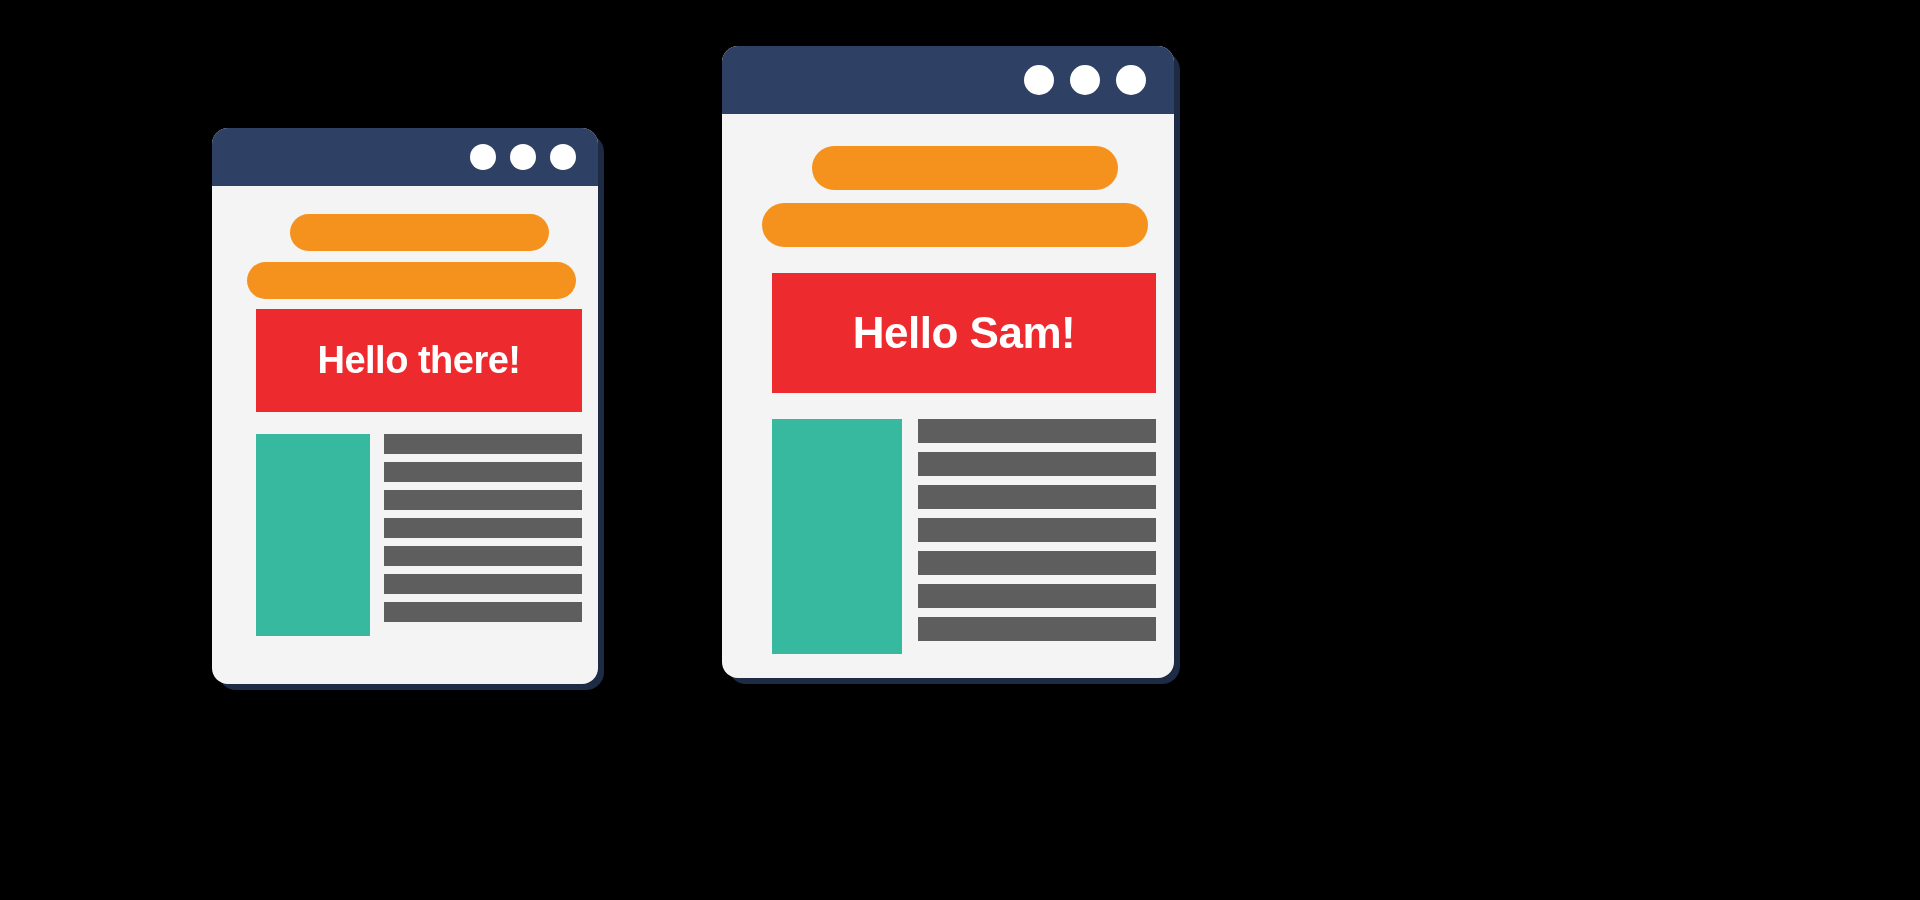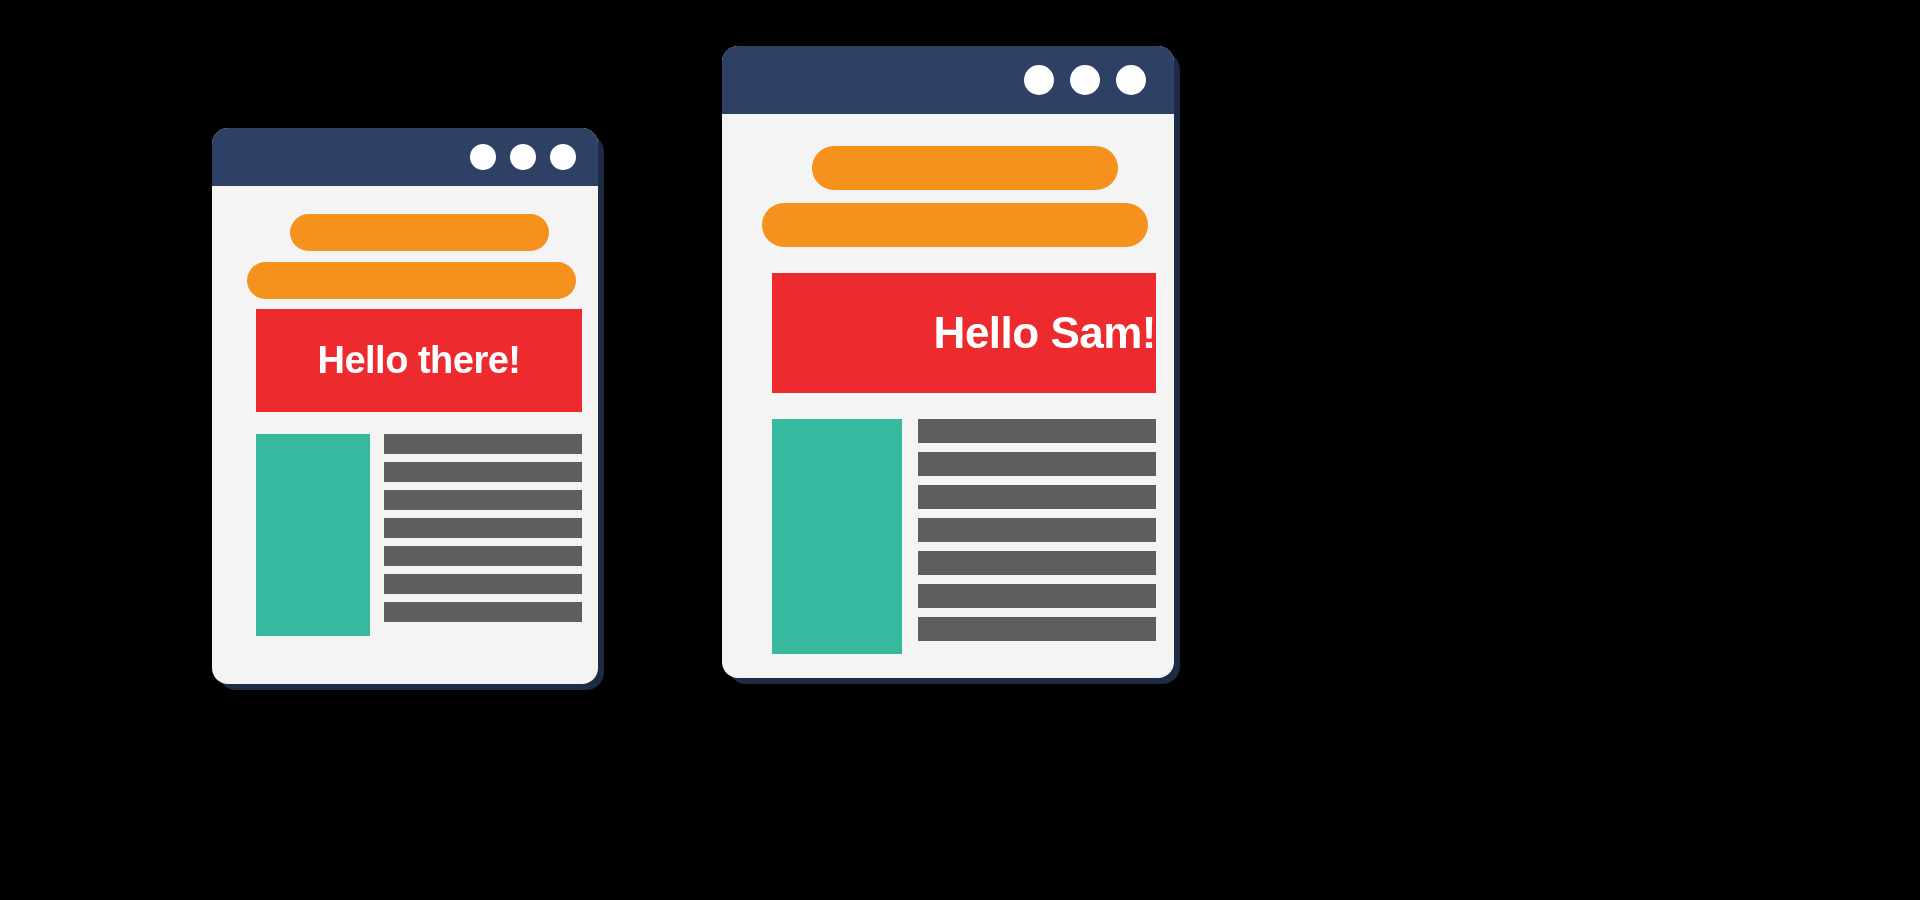--- a/index.html
+++ b/index.html
@@ -53,7 +53,7 @@
   #win-large .dot{width:30px;height:30px;}
   #win-large .pill-a{margin:32px 56px 0 90px;height:44px;}
   #win-large .pill-b{margin:13px 26px 0 40px;height:44px;}
-  #win-large .banner{margin:26px 18px 0 50px;height:120px;justify-content:flex-end;}
+  #win-large .banner{margin:26px 18px 0 50px;height:120px;}
   #win-large .banner-text{font-size:44px;}
   #win-large .body-cols{margin:26px 18px 0 50px;gap:16px;height:235px;}
   #win-large .thumb{width:130px;}

